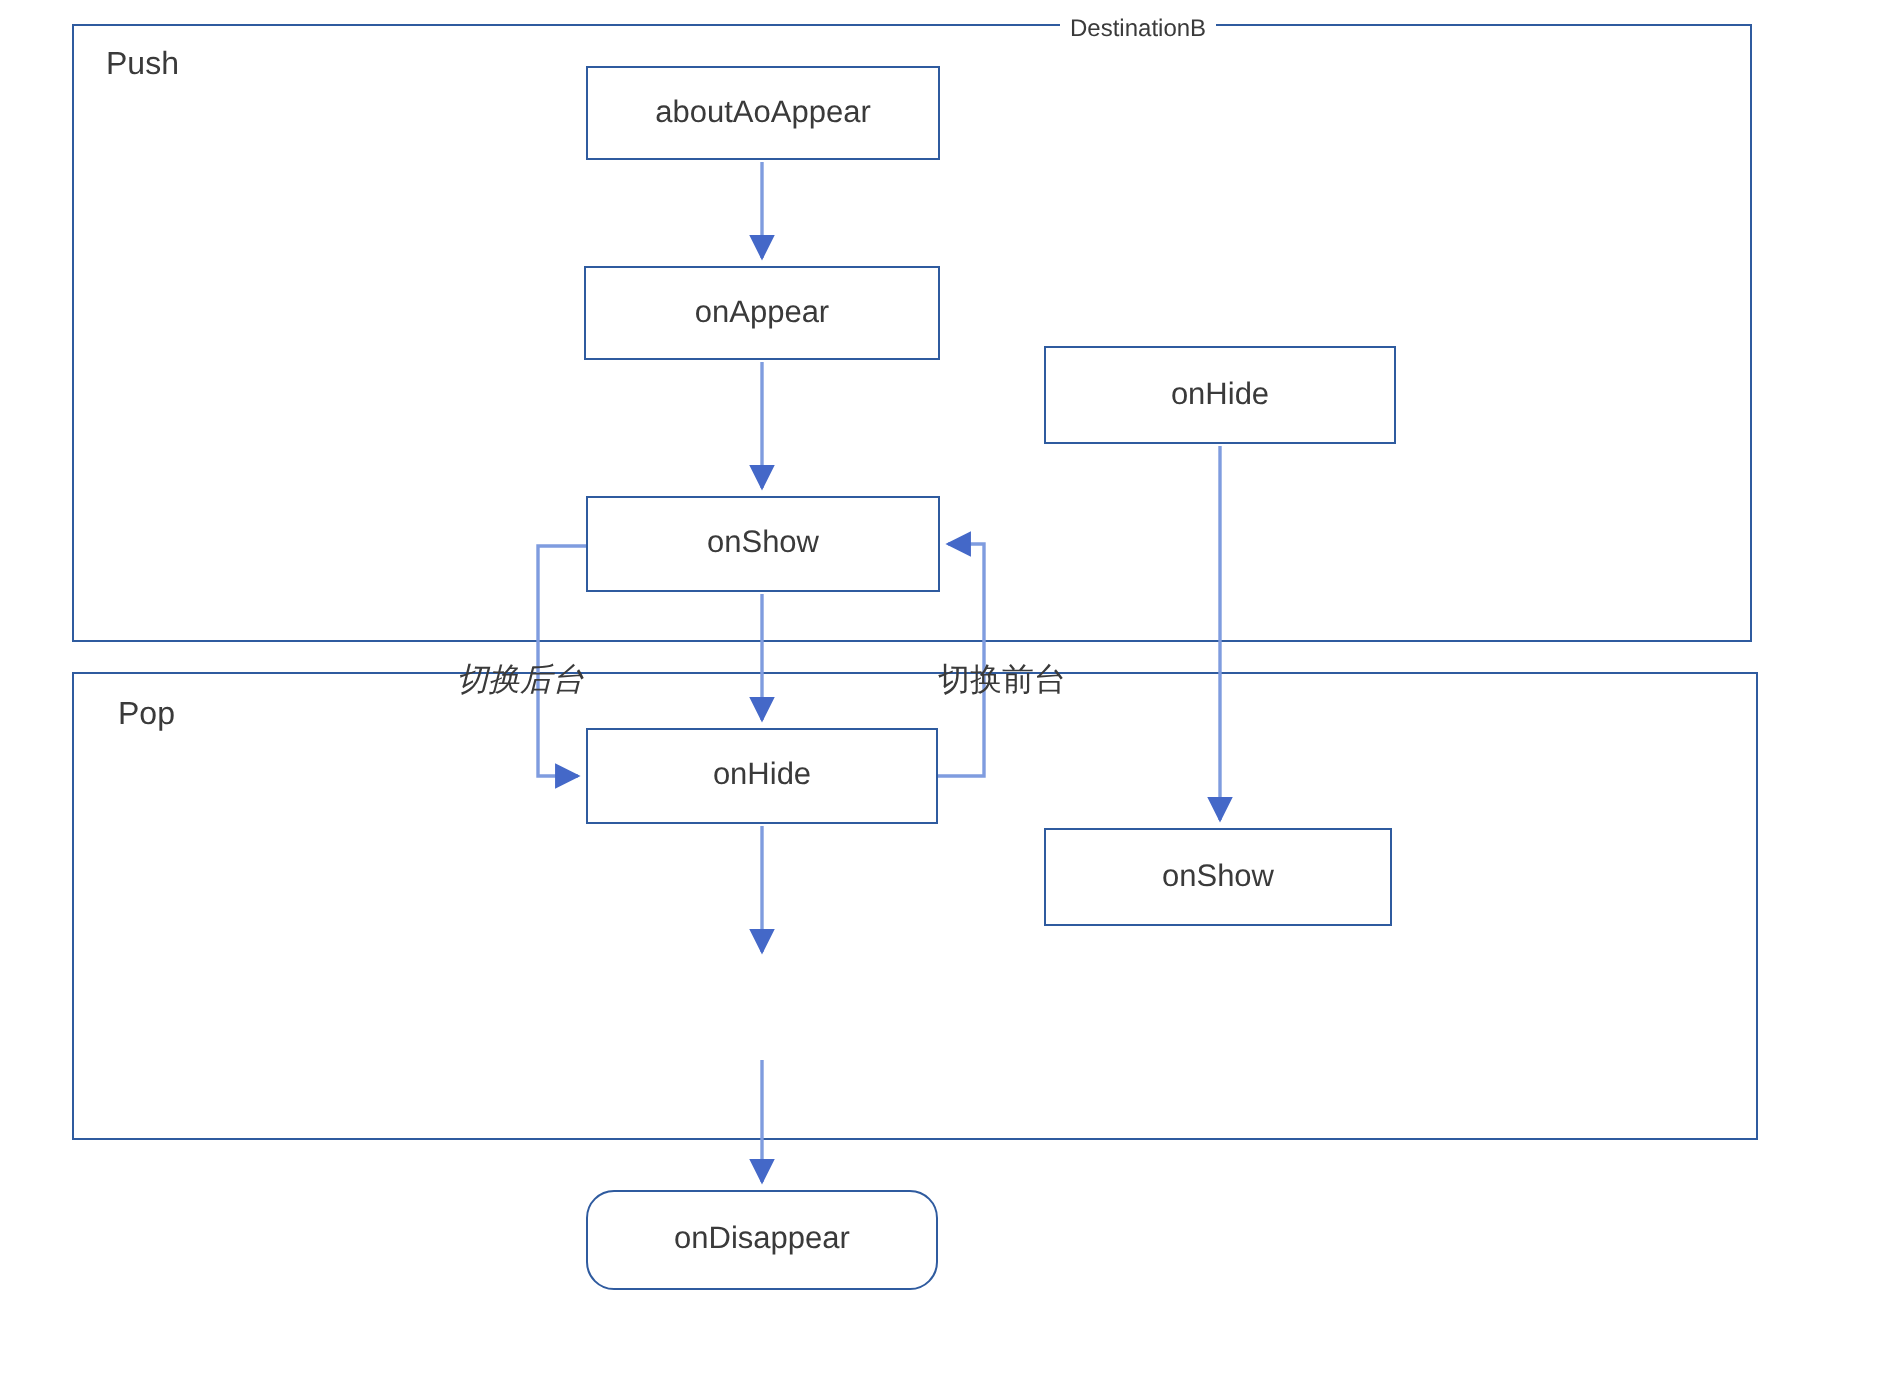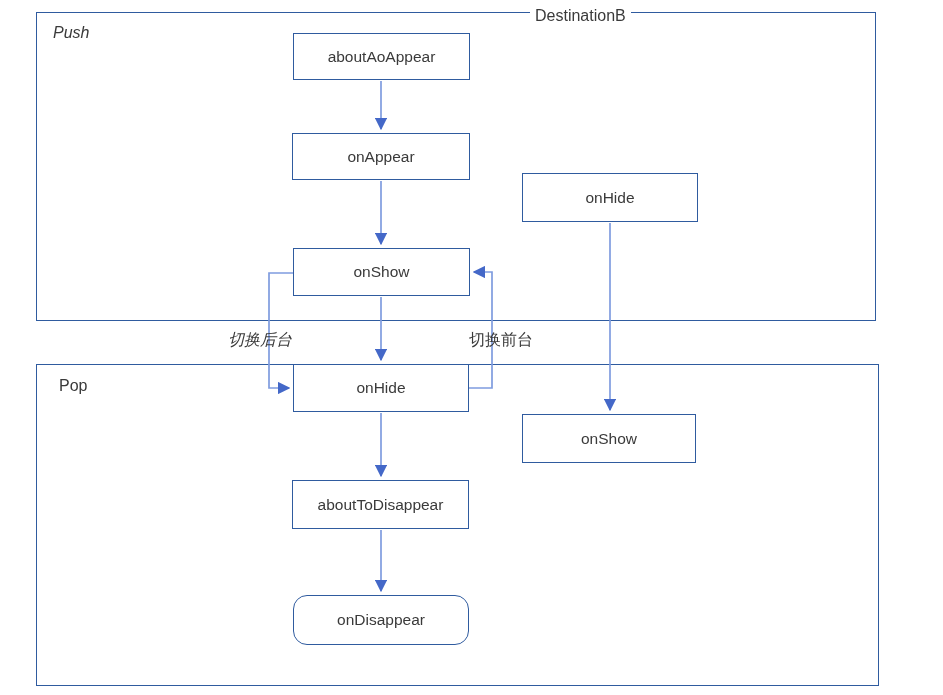--- a/index.html
+++ b/index.html
@@ -37,7 +37,7 @@
   .dest-label{
     position:absolute;
     left:530px;top:7px;
-    font-size:16px;
+    font-size:12px;
     background:var(--bg);
     padding:0 5px;
     white-space:nowrap;

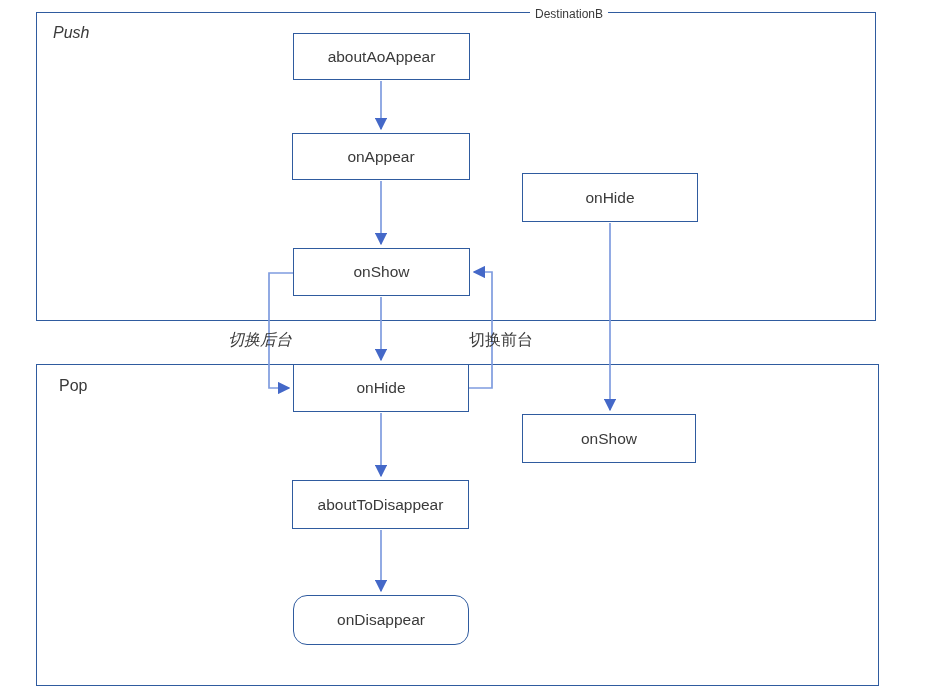--- a/index.html
+++ b/index.html
@@ -24,7 +24,7 @@
     background:transparent;
     box-sizing:border-box;
   }
-  .container-push{left:36px;top:12px;width:840px;height:309px;font-style:italic;}
+  .container-push{left:36px;top:12px;width:840px;height:309px;}
   .container-pop{left:36px;top:364px;width:843px;height:322px;text-decoration:underline;}
   .container-label{
     position:absolute;

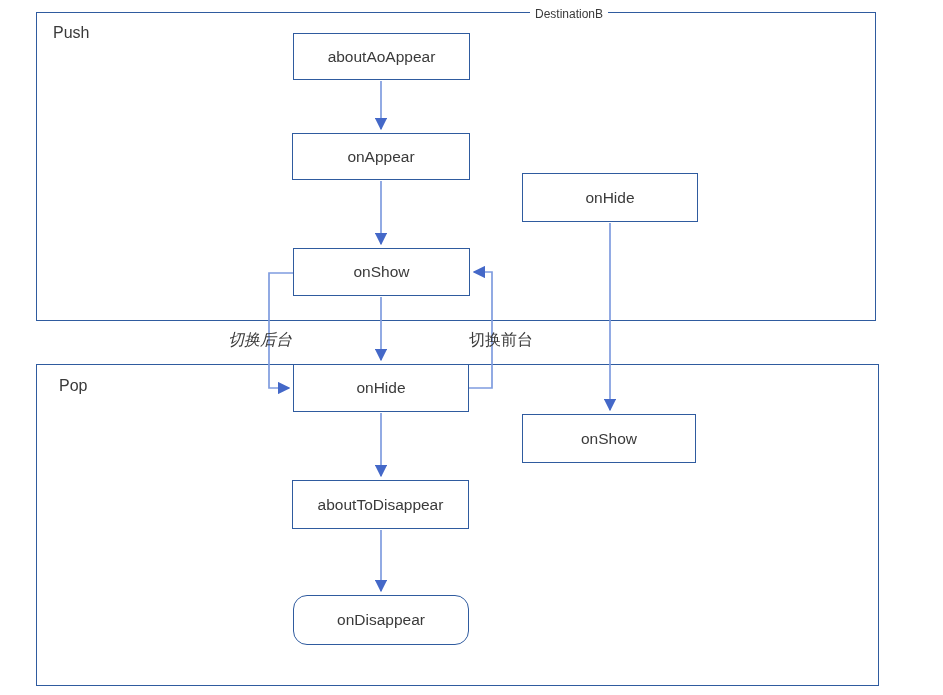--- a/index.html
+++ b/index.html
@@ -25,7 +25,7 @@
     box-sizing:border-box;
   }
   .container-push{left:36px;top:12px;width:840px;height:309px;}
-  .container-pop{left:36px;top:364px;width:843px;height:322px;text-decoration:underline;}
+  .container-pop{left:36px;top:336px;width:843px;height:234px;text-decoration:underline;}
   .container-label{
     position:absolute;
     font-size:16px;

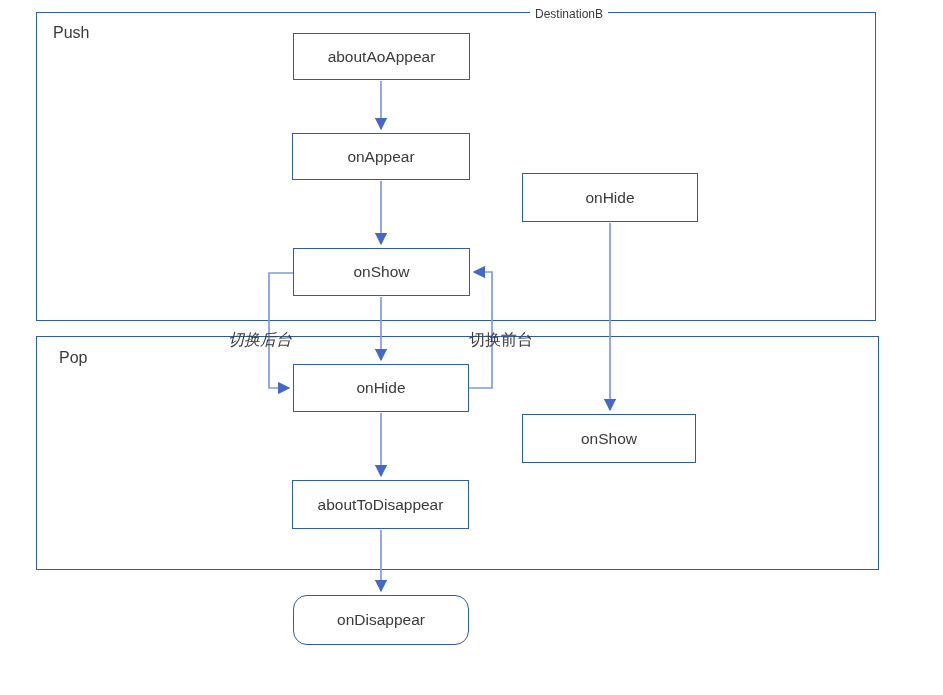--- a/index.html
+++ b/index.html
@@ -133,9 +133,6 @@
   <div class="node n-on-show-dest">
     <span>onShow</span>
   </div>
-  <div class="node n-about-disappear">
-    <span>aboutToDisappear</span>
-  </div>
   <div class="node n-on-disappear">
     <span>onDisappear</span>
   </div>

